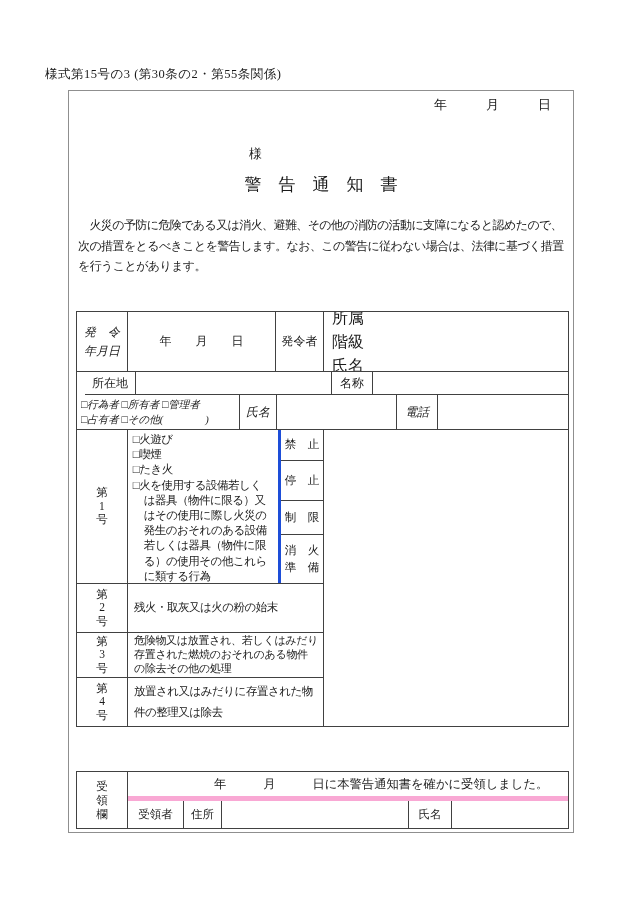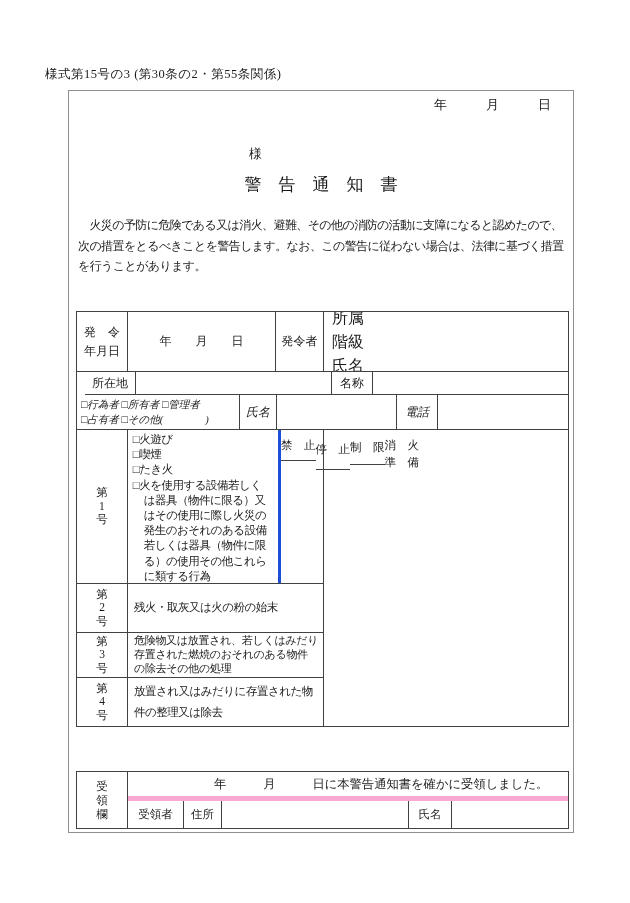--- a/index.html
+++ b/index.html
@@ -32,7 +32,7 @@
   .main-tbl { left:7px; top:220px; width:493px; }
   .r1 { height:60px; } .r2 { height:23px;margin-left:8px; } .r3 { height:35px;font-style:italic; } .r4 { height:22px; }
   .lbl { font-size:12px; }
-  .issue-date-label { line-height:19px; }
+  .issue-date-label { line-height:19px;font-style:italic; }
   .issuer-detail { font-size:16px; line-height:24px; padding-left:8px; }
   .chk-person { font-size:10.5px; line-height:15px; padding-left:4px; letter-spacing:0; }
   .chk-law { font-size:11px; padding-left:4px; letter-spacing:-0.2px; }

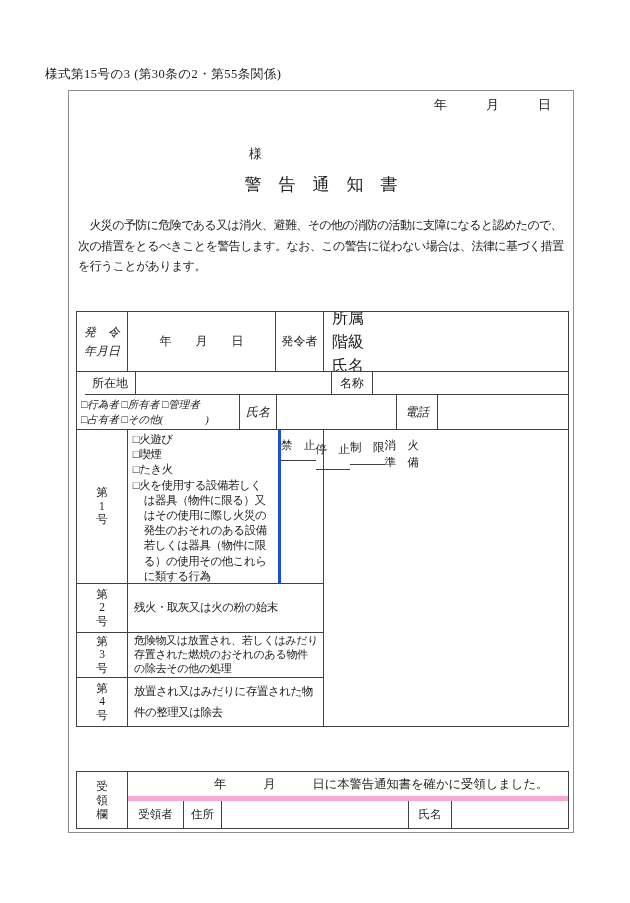--- a/index.html
+++ b/index.html
@@ -51,7 +51,7 @@
   .i2-text,.i4-text { flex:1; padding-left:6px; }
   .i3-text { flex:1; padding-left:6px; font-size:11px; letter-spacing:-0.3px; line-height:13.8px; }
   .i4-text { line-height:21px; }
-  .action-col { width:42px; display:flex; flex-direction:row; }
+  .action-col { width:42px; display:flex; flex-direction:column; }
   .action-cell { border-bottom:1px solid #414141; display:flex; align-items:center;
     justify-content:center; text-align:center; font-size:11.5px; line-height:17px; white-space:pre; }
   .action-cell:last-child { border-bottom:none; }

